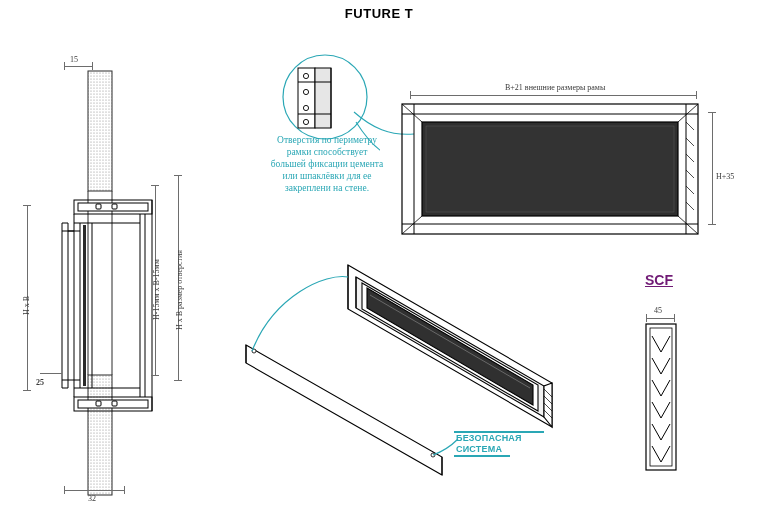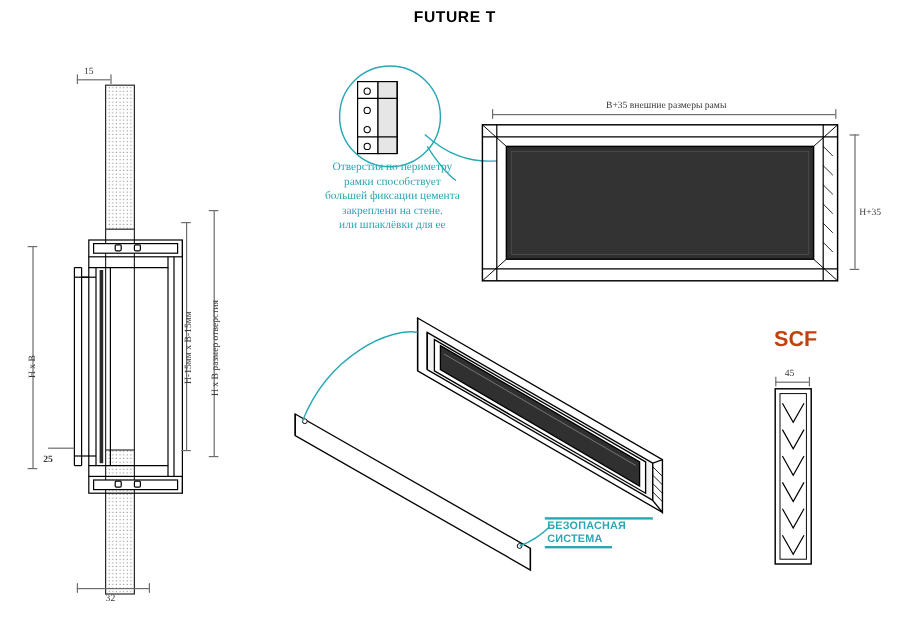--- a/index.html
+++ b/index.html
@@ -246,7 +246,7 @@
   <div class="abs line-h" style="left:410px; top:95px; width:286px;"></div>
   <div class="abs tick" style="left:410px; top:91px; height:8px;"></div>
   <div class="abs tick" style="left:696px; top:91px; height:8px;"></div>
-  <div class="abs dim-label" style="left:505px; top:83px;">В+35 внешние размеры рамы</div>
+  <div class="abs dim-label" style="left:505px; top:83px;">В+21 внешние размеры рамы</div>
 
   <div class="abs line-v" style="left:712px; top:112px; height:112px;"></div>
   <div class="abs tick-h" style="left:708px; top:112px; width:8px;"></div>

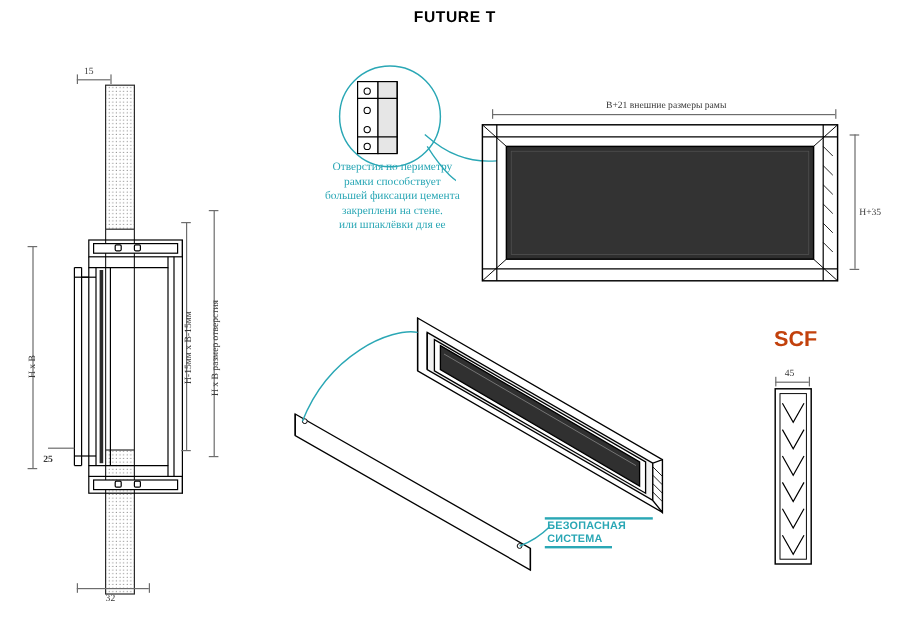--- a/index.html
+++ b/index.html
@@ -209,8 +209,8 @@
     <div>Отверстия по периметру</div>
     <div>рамки способствует</div>
     <div>большей фиксации цемента</div>
+    <div>или шпаклёвки  для ее</div>
     <div>закреплени на стене.</div>
-    <div>или шпаклёвки  для ее</div>
   </div>
 
   <div class="abs" style="left:398px; top:100px; width:310px; height:140px;">

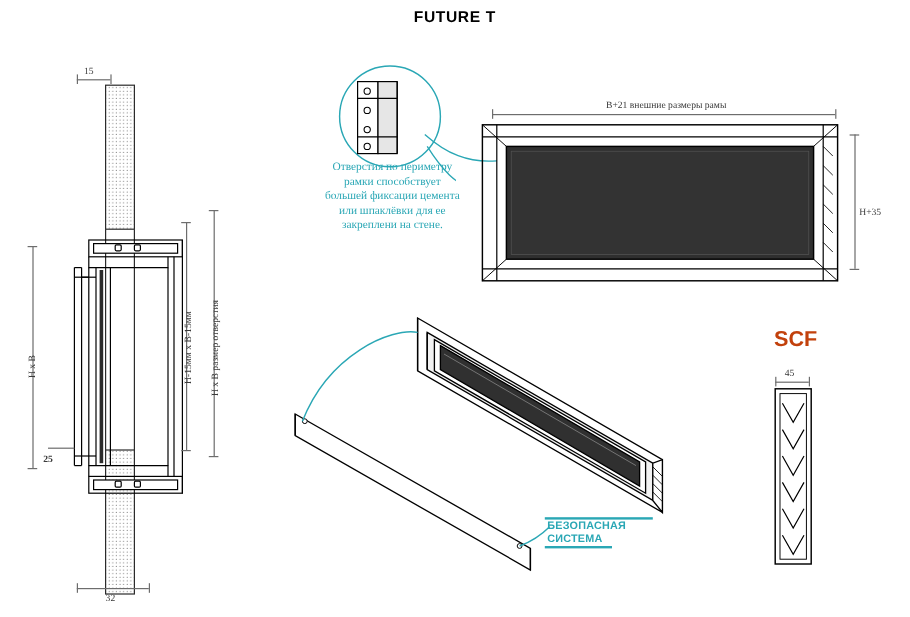--- a/index.html
+++ b/index.html
@@ -83,8 +83,9 @@
   .scf-label {
     font-family: "Liberation Sans", sans-serif;
     font-weight: bold;
-    font-size: 18px;
-    color: #c2410c;
+    font-size: 14px;
+    color: #701a75;
+    text-decoration: underline;
   }
   svg { display:block; }
 </style>

